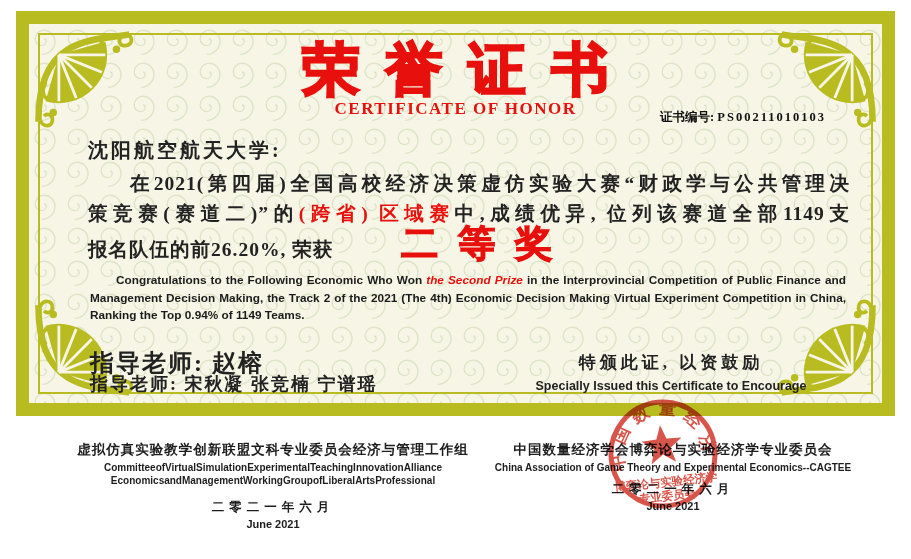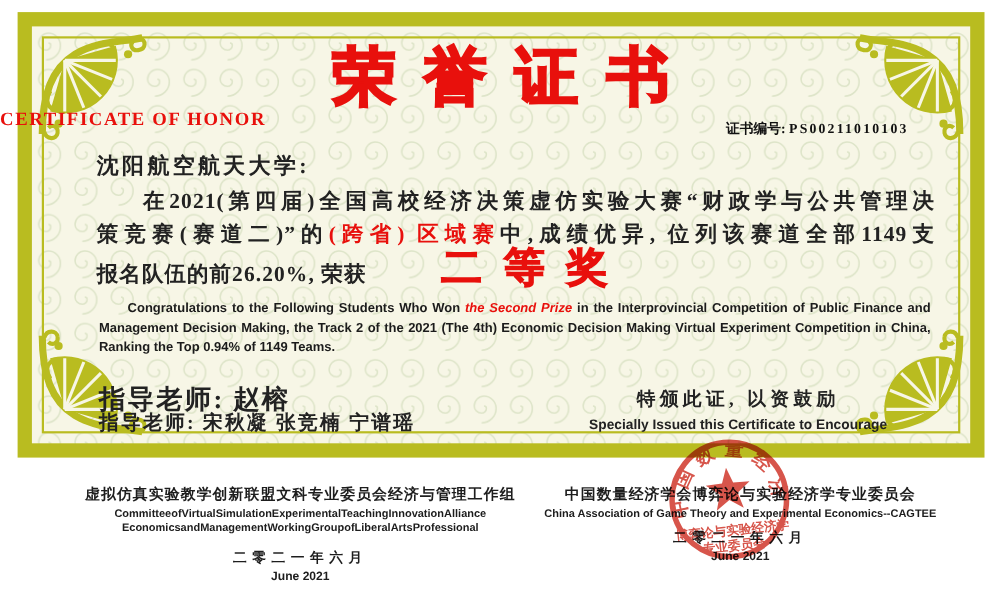--- a/index.html
+++ b/index.html
@@ -27,7 +27,7 @@
   .title-cn { position:absolute; left:0; right:0; top:32px; text-align:center;
               font-family:"DejaVu Sans", sans-serif; font-weight:900; font-size:57px;
               color:#e8100c; -webkit-text-stroke:2.4px #e8100c; letter-spacing:26px; padding-left:26px; }
-  .title-en { position:absolute; left:0; right:0; top:99px; text-align:left;
+  .title-en { position:absolute; left:0; right:0; top:99px; text-align:center;
               font-weight:bold; font-size:17px; color:#e8100c; letter-spacing:1.5px; }
   .cert-no  { position:absolute; left:660px; top:109px; font-size:12.5px; color:#101010; font-weight:bold; }
   .cert-no .num { letter-spacing:2px; font-family:"Liberation Serif", serif; }

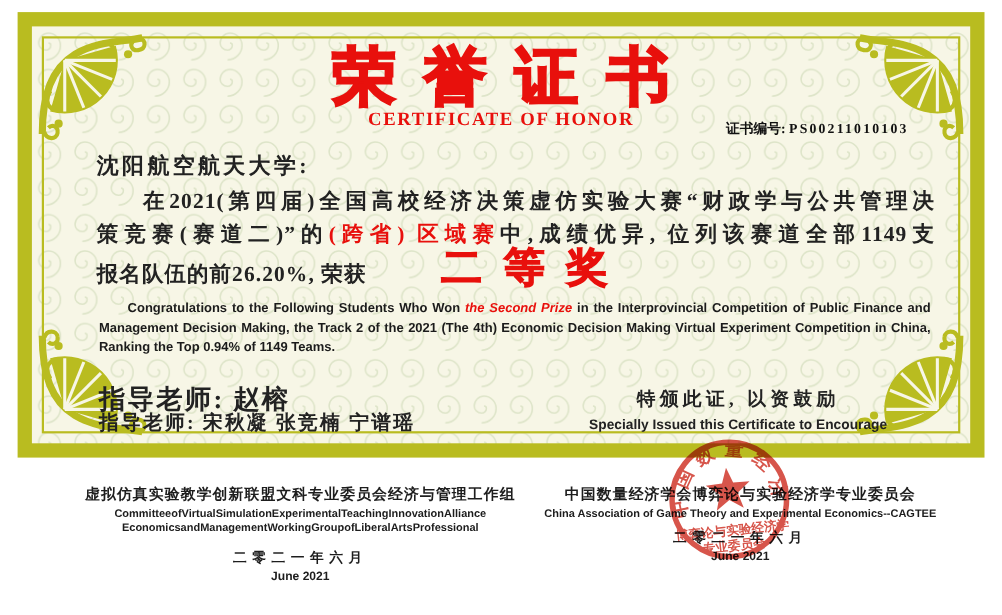--- a/index.html
+++ b/index.html
@@ -151,7 +151,7 @@
 
     <div class="eng">
       <div class="eline1">
-        <span>Congratulations  to the Following Students Who Won </span><span class="red-inline">the Second Prize</span><span> in the Interprovincial Competition of Public Finance and</span>
+        <span>Congratulations  to the Following Economic Who Won </span><span class="red-inline">the Second Prize</span><span> in the Interprovincial Competition of Public Finance and</span>
       </div>
       <div class="eline2">Management  Decision  Making,  the Track 2  of  the  2021 (The 4th) Economic Decision Making Virtual Experiment Competition in China,</div>
       <div class="eline3">Ranking the Top 0.94% of 1149 Teams.</div>

